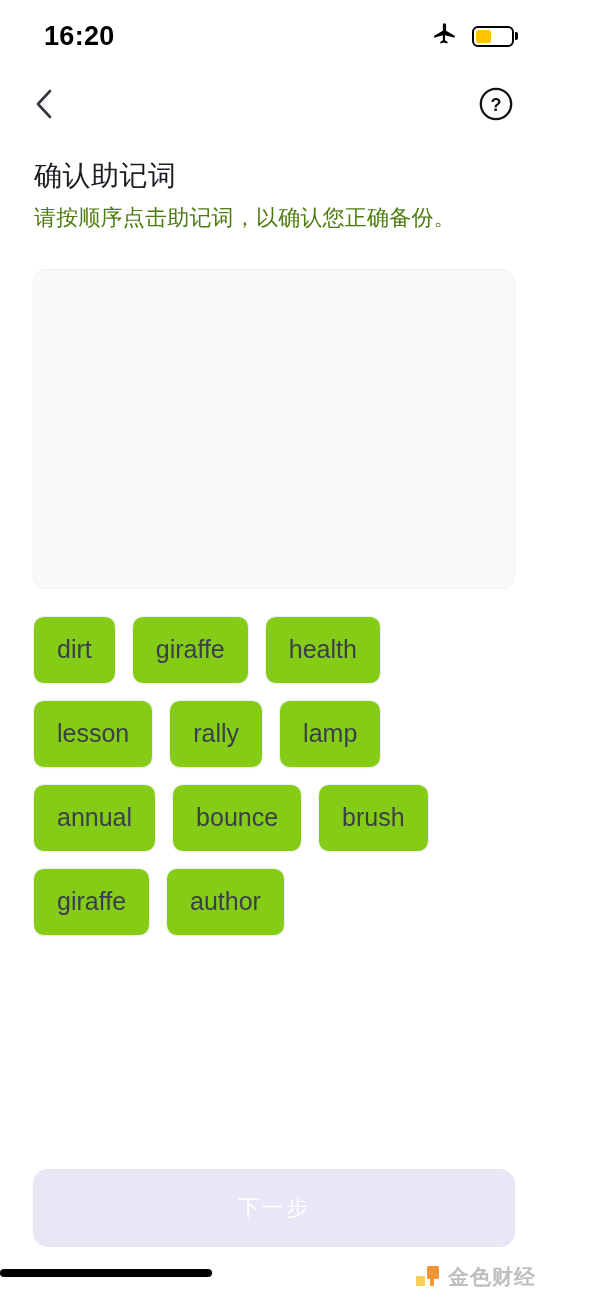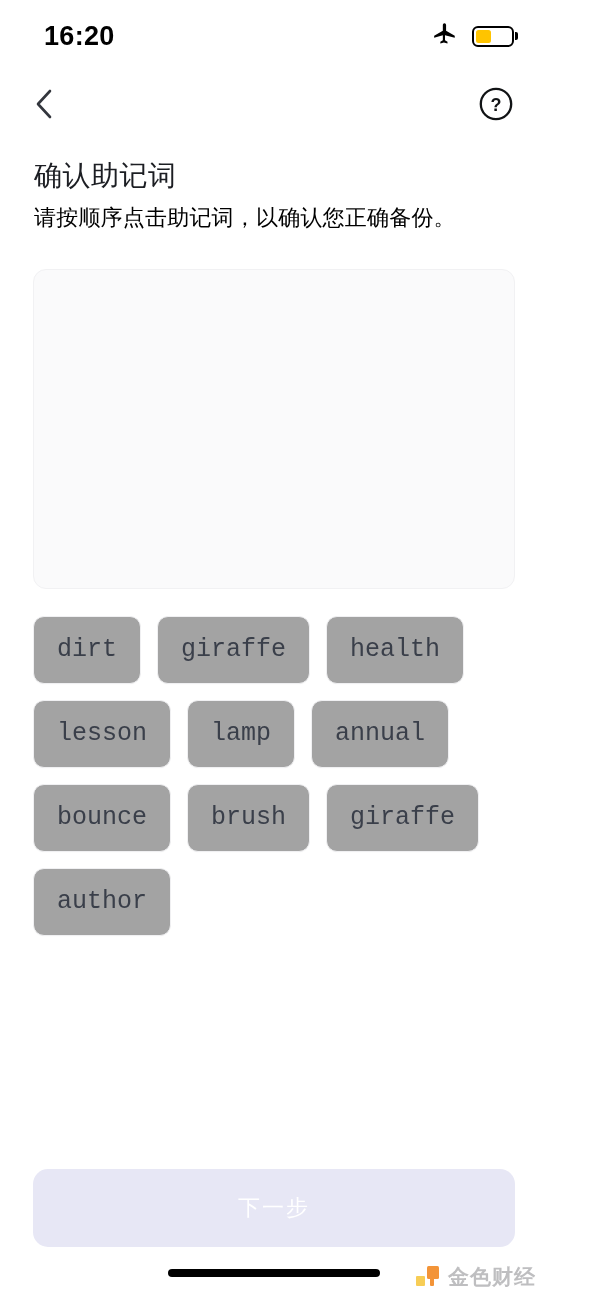--- a/index.html
+++ b/index.html
@@ -108,7 +108,7 @@
   .page-subtitle {
     margin-top: 11px;
     font-size: 22px;
-    color: #000000;
+    color: #4d7c0f;
     line-height: 1.3;
     letter-spacing: 0.2px;
   }

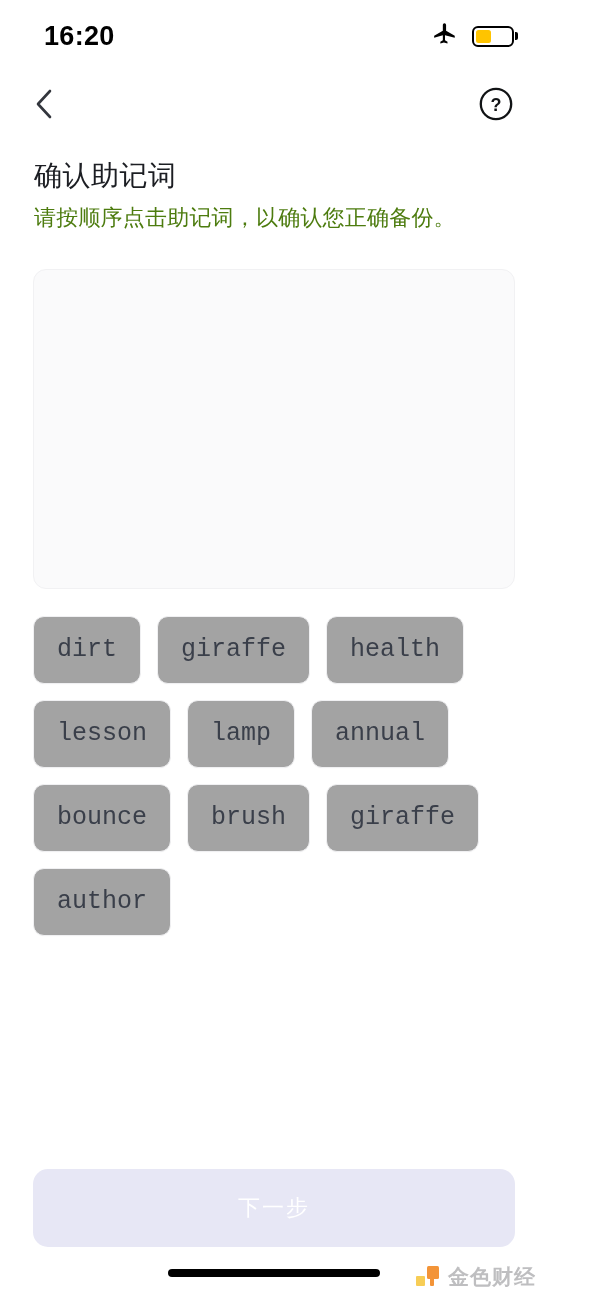--- a/index.html
+++ b/index.html
@@ -140,7 +140,7 @@
     display: flex;
     align-items: center;
     justify-content: center;
-    background: #a3a3a3;
+    background: #84cc16;
     border: 1px solid #f0f0f2;
     border-radius: 11px;
     font-size: 25px;
@@ -148,7 +148,6 @@
     cursor: pointer;
     white-space: nowrap;
     box-shadow: 0 1px 1px rgba(0,0,0,0.012);
-    font-family: Liberation Mono, monospace;
   }
 
   

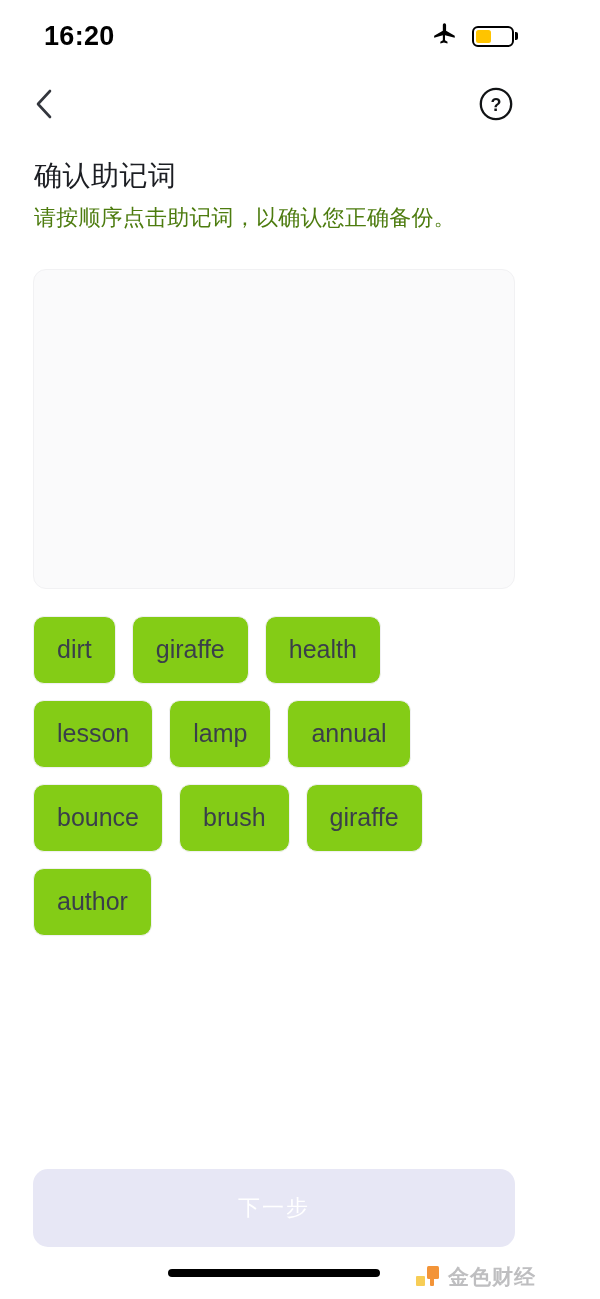--- a/index.html
+++ b/index.html
@@ -251,6 +251,7 @@
       <div class="word-chip">giraffe</div>
       <div class="word-chip">health</div>
       <div class="word-chip">lesson</div>
+      <div class="word-chip">rally</div>
       <div class="word-chip">lamp</div>
       <div class="word-chip">annual</div>
       <div class="word-chip">bounce</div>

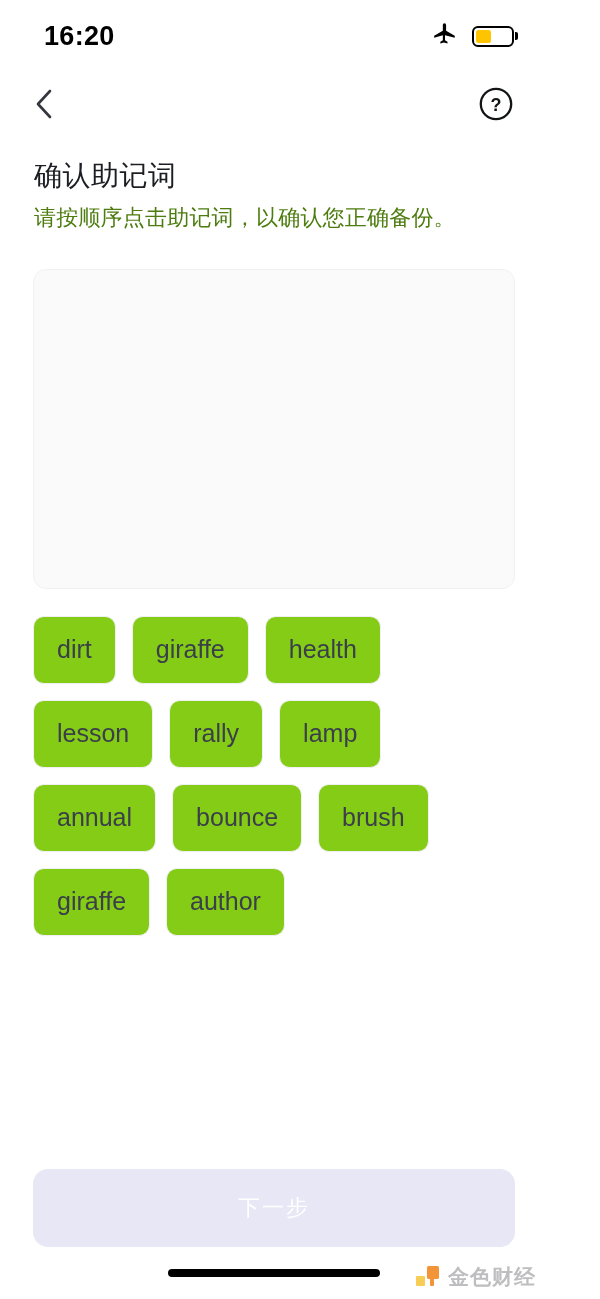--- a/index.html
+++ b/index.html
@@ -177,7 +177,7 @@
     position: relative;
     display: flex;
     align-items: center;
-    justify-content: center;
+    justify-content: flex-start;
   }
   .home-indicator {
     width: 212px;

